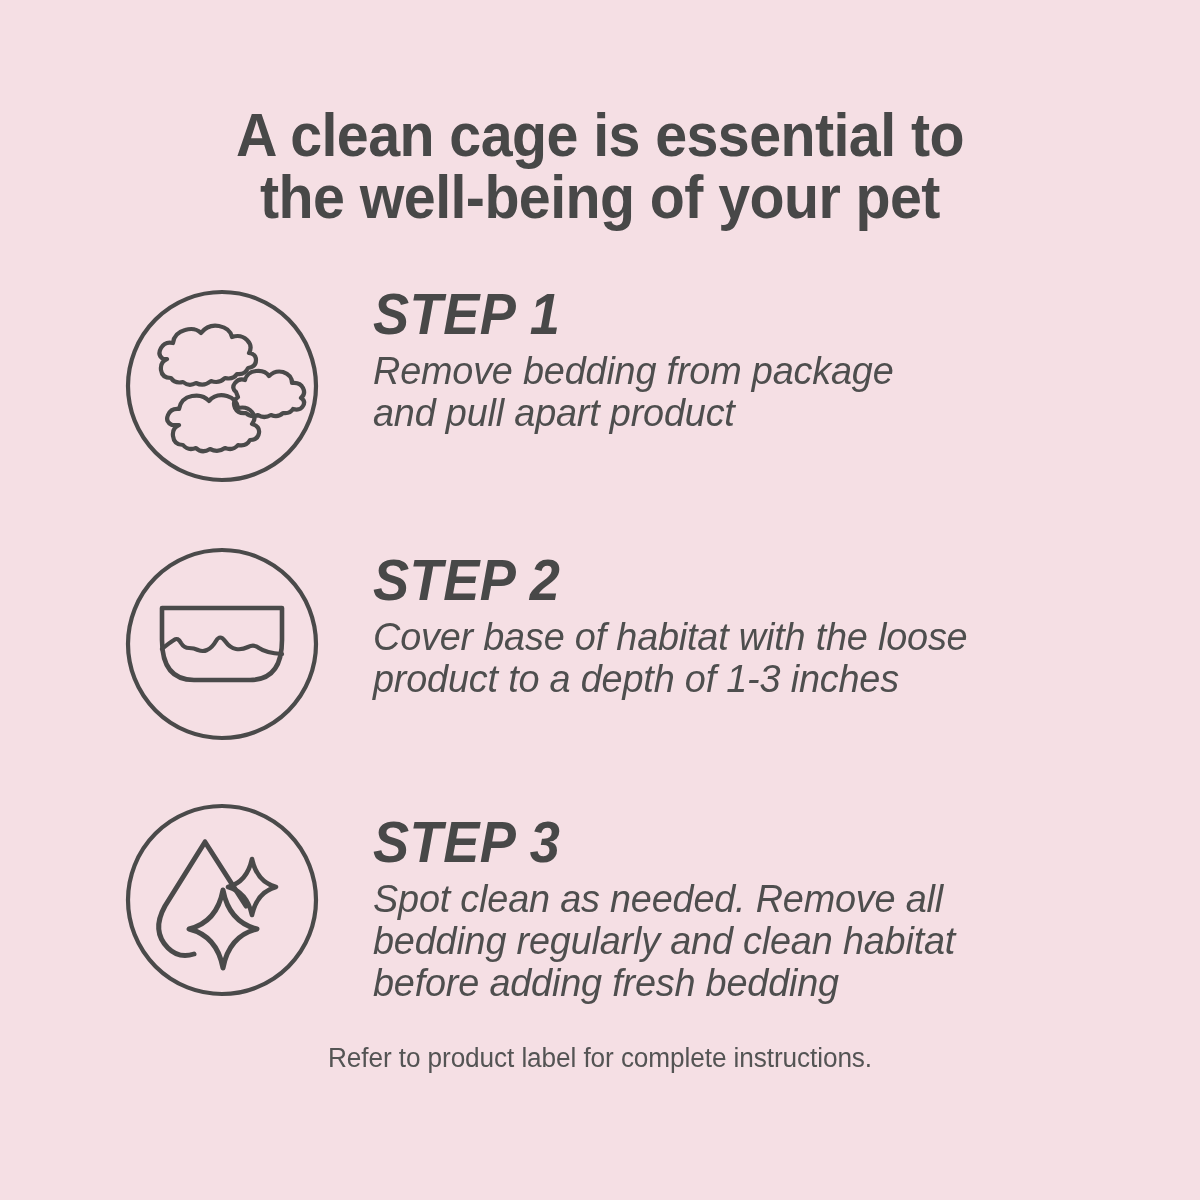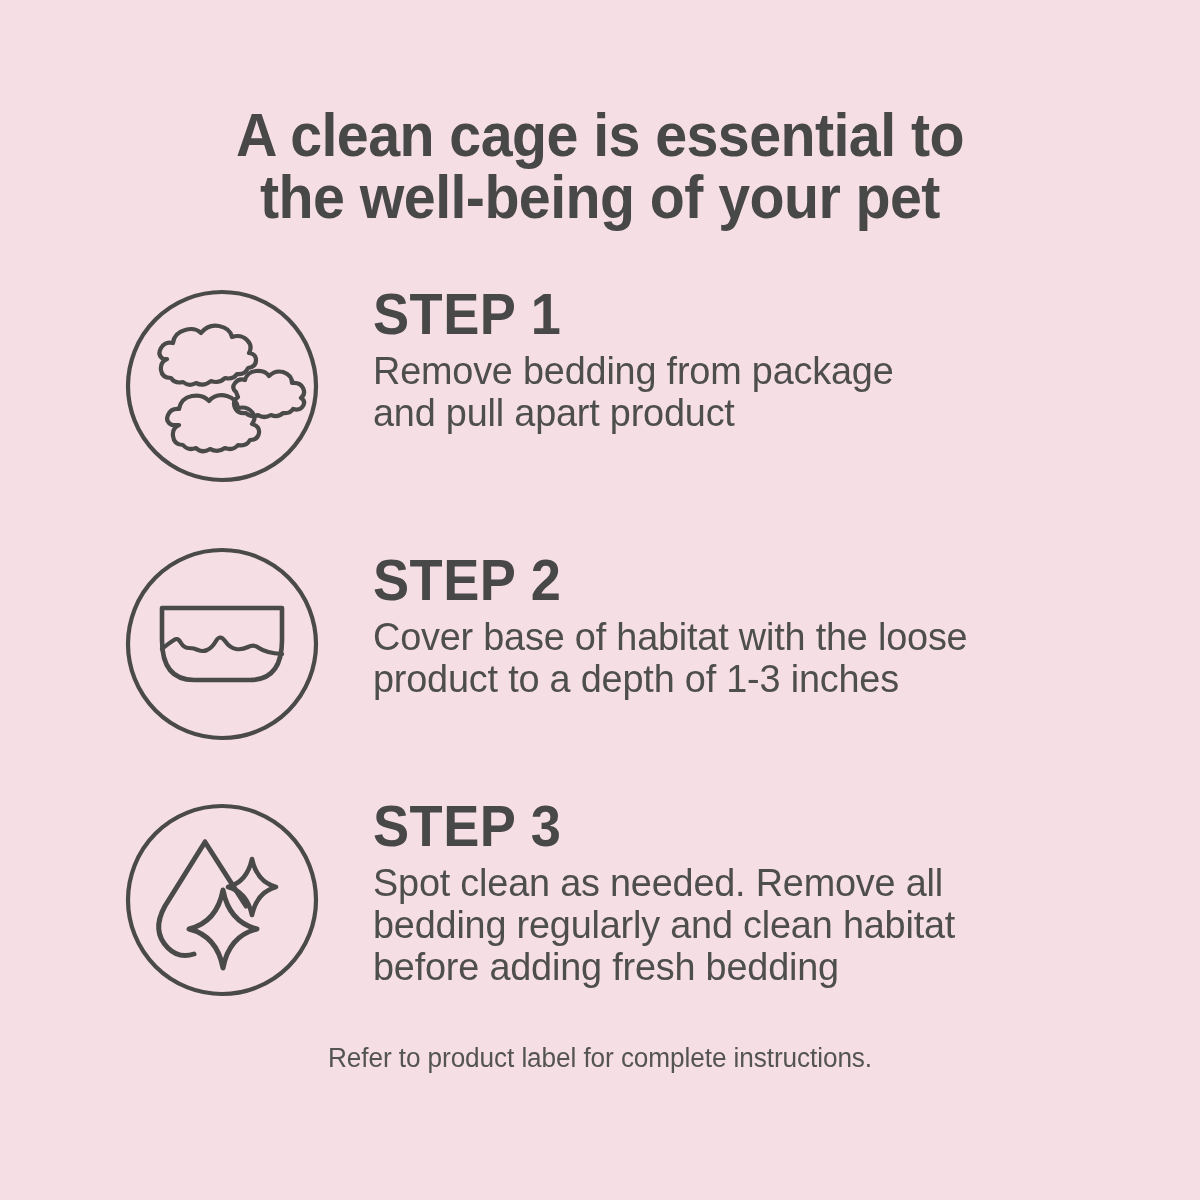--- a/index.html
+++ b/index.html
@@ -54,6 +54,7 @@
     position: relative;
     height: 228px;
     margin-bottom: 30px;
+    font-style: italic;
   }
 
   .icon-wrap {

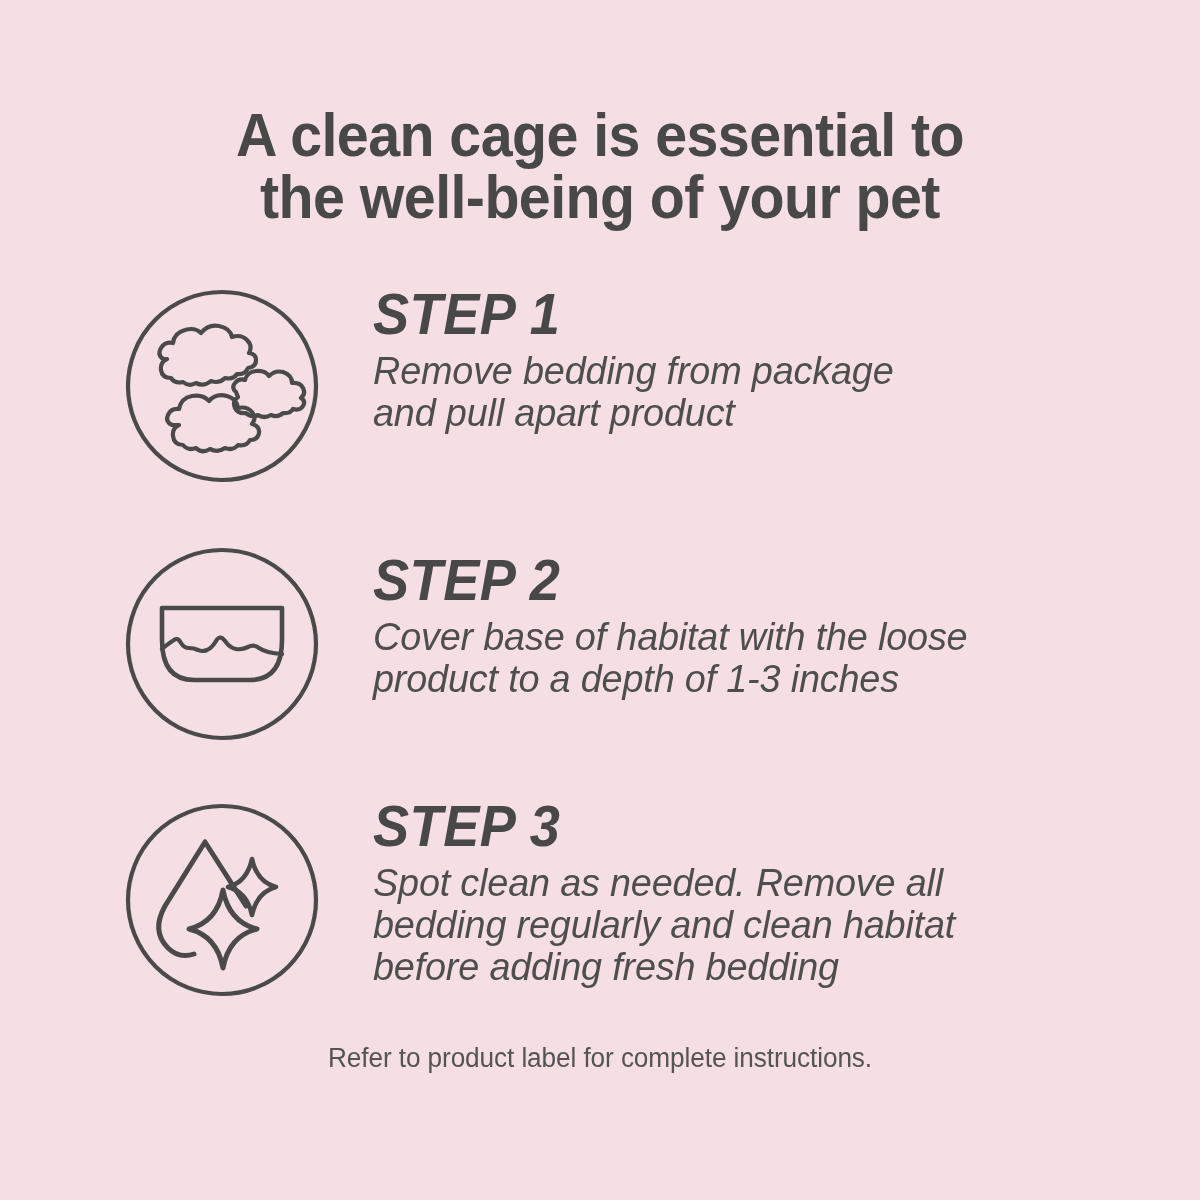--- a/index.html
+++ b/index.html
@@ -107,7 +107,7 @@
   .step-row.r2 { height: 226px; }
   .step-row.r2 .step-text { top: 10px; }
   .step-row.r3 { height: 230px; }
-  .step-row.r3 .step-text { top: 0px; }
+  .step-row.r3 .step-text { top: 16px; }
 
   
   .footer {

